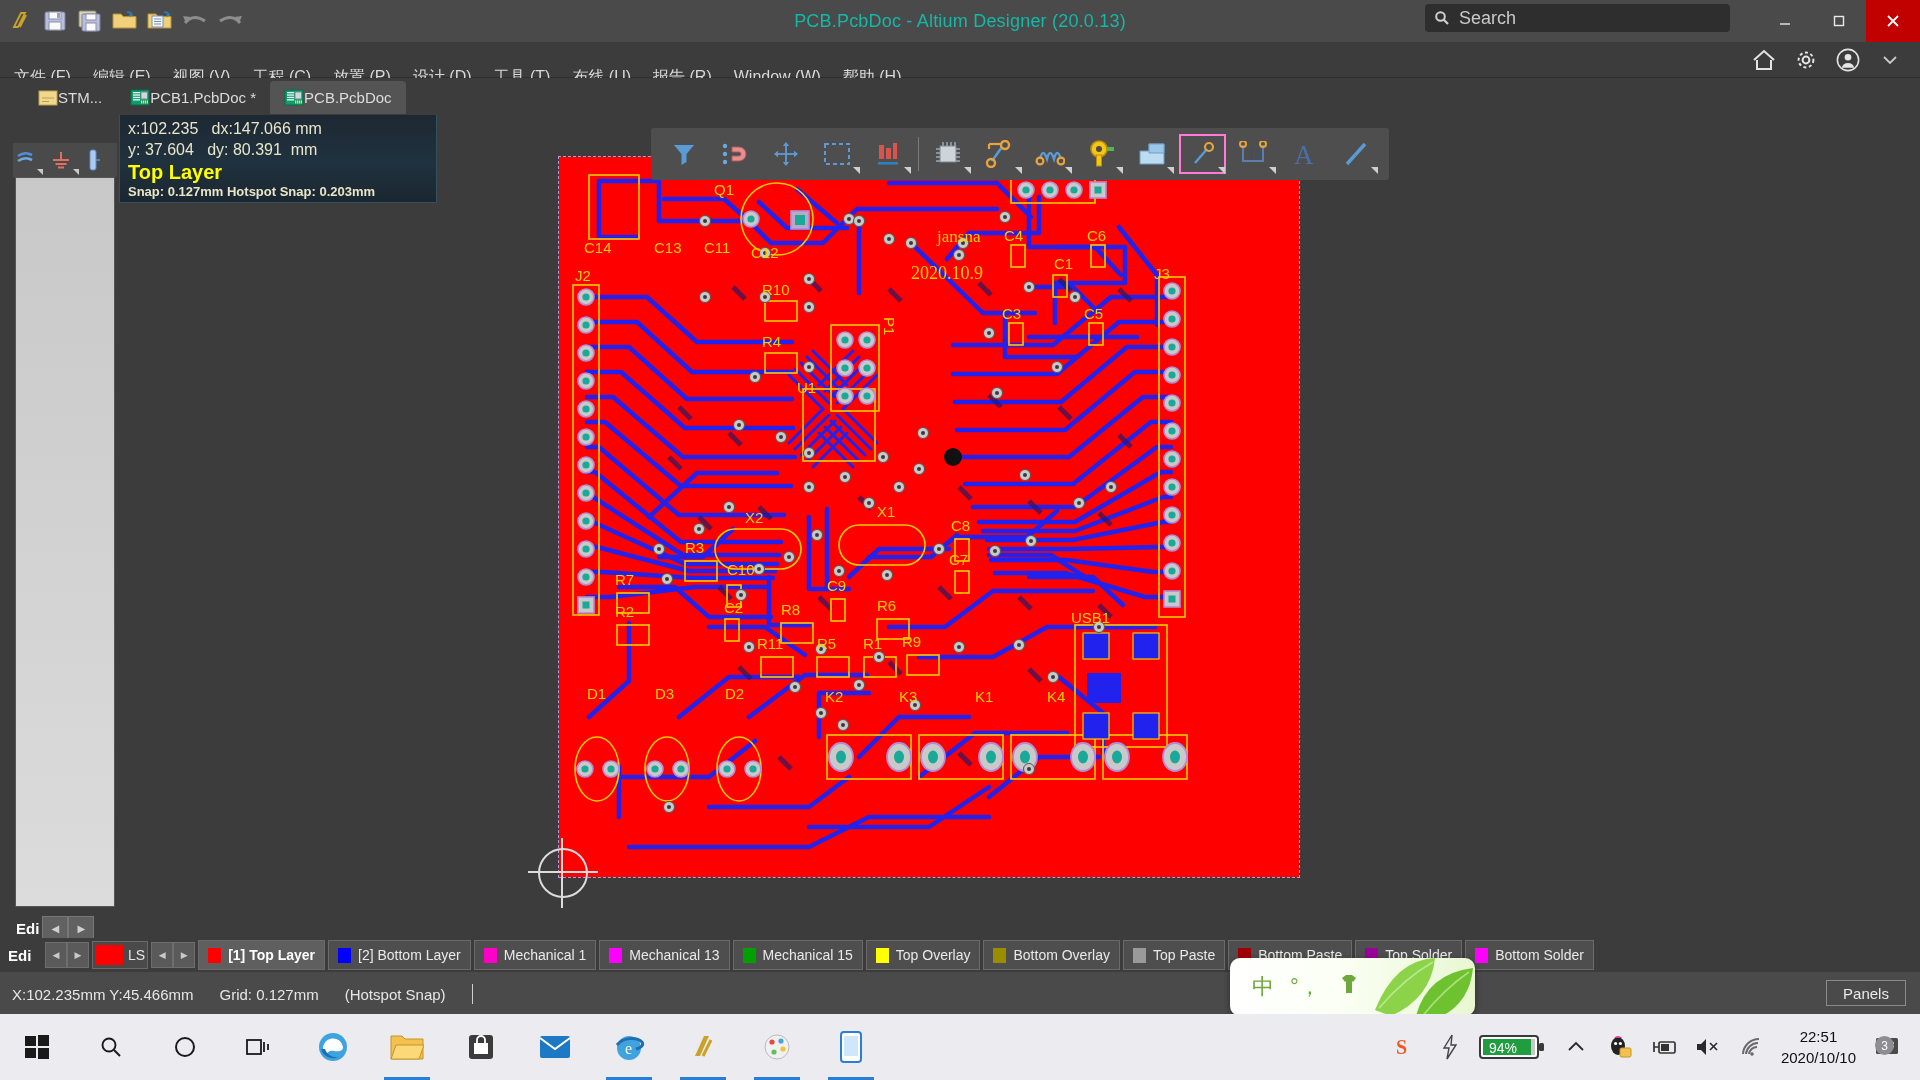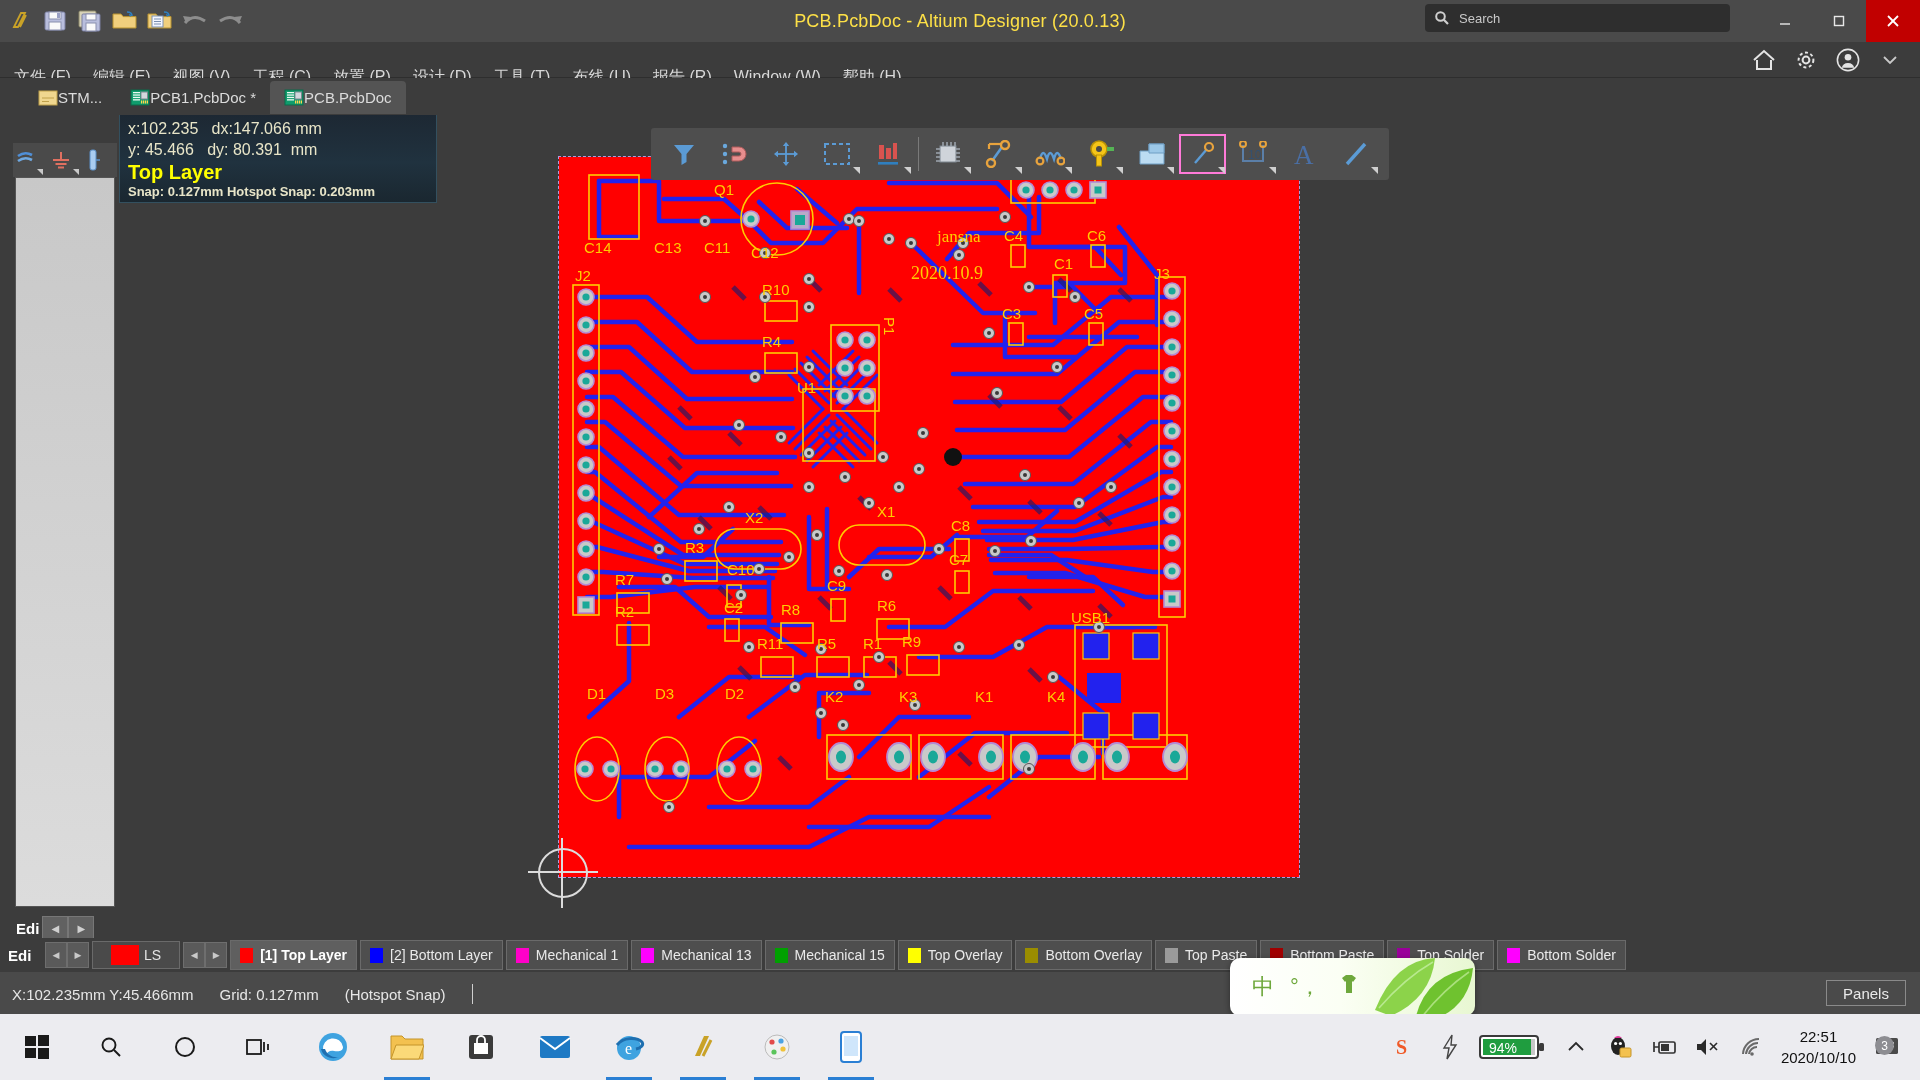--- a/index.html
+++ b/index.html
@@ -16,7 +16,7 @@
   .tb-quick{position:absolute;left:6px;top:4px;display:flex;align-items:center;gap:7px;height:34px;}
   .qicon{width:28px;height:28px;display:flex;align-items:center;justify-content:center;cursor:pointer;}
   .title-text{position:absolute;left:0;top:0;width:1920px;height:42px;line-height:42px;text-align:center;
-    color:#fde047;font-size:18px;letter-spacing:.2px;}
+    color:#14b8a6;font-size:18px;letter-spacing:.2px;}
   .searchbox{position:absolute;right:190px;top:4px;width:305px;height:28px;background:#2e2e2e;
     border-radius:4px;display:flex;align-items:center;padding:0 8px;box-sizing:border-box;}
   .searchbox .sicon{width:18px;height:18px;margin-right:8px;display:flex;align-items:center;justify-content:center;}

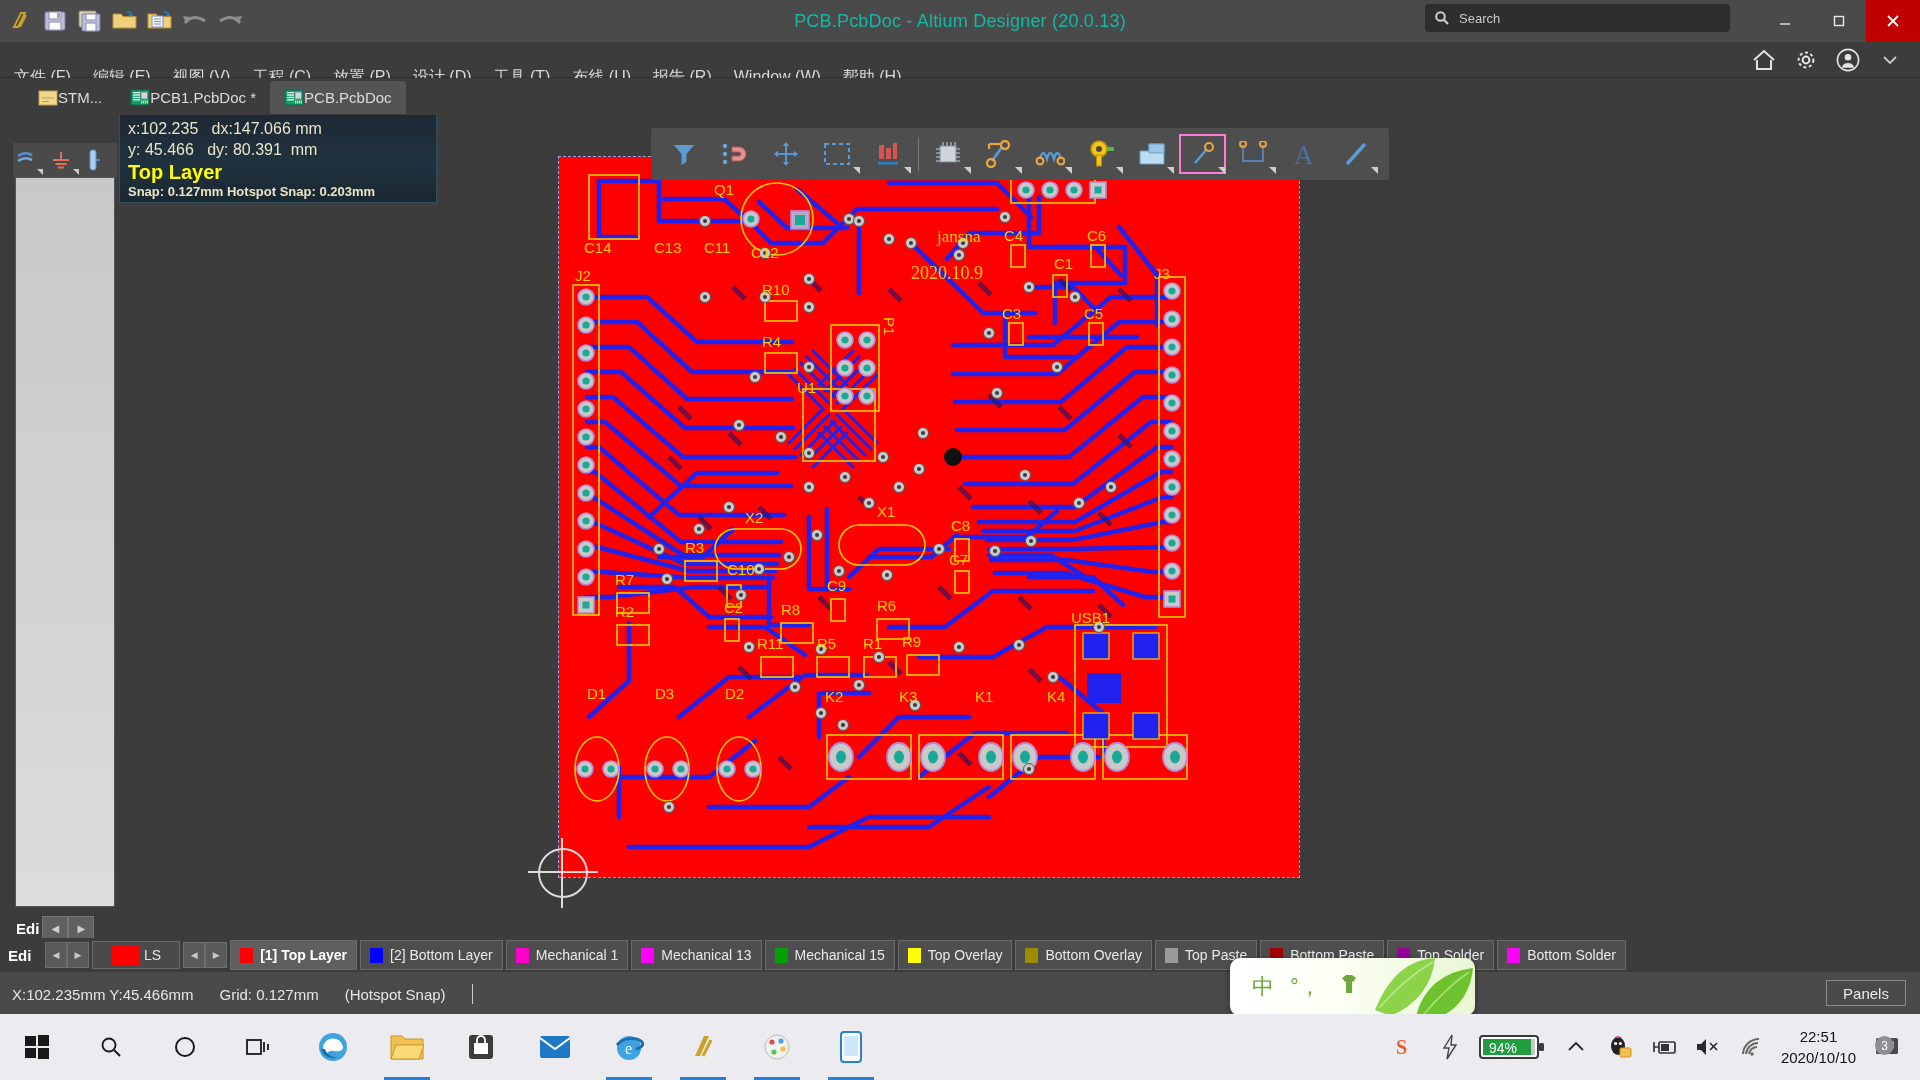--- a/index.html
+++ b/index.html
@@ -20,7 +20,7 @@
   .searchbox{position:absolute;right:190px;top:4px;width:305px;height:28px;background:#2e2e2e;
     border-radius:4px;display:flex;align-items:center;padding:0 8px;box-sizing:border-box;}
   .searchbox .sicon{width:18px;height:18px;margin-right:8px;display:flex;align-items:center;justify-content:center;}
-  .searchbox .stxt{color:#c9c9c9;font-size:13px;}
+  .searchbox .stxt{color:#c9c9c9;font-size:18px;}
   .wbtn{position:absolute;top:0;height:42px;width:54px;display:flex;align-items:center;justify-content:center;
     color:#e8e8e8;cursor:pointer;}
   .wbtn.min{right:108px;}

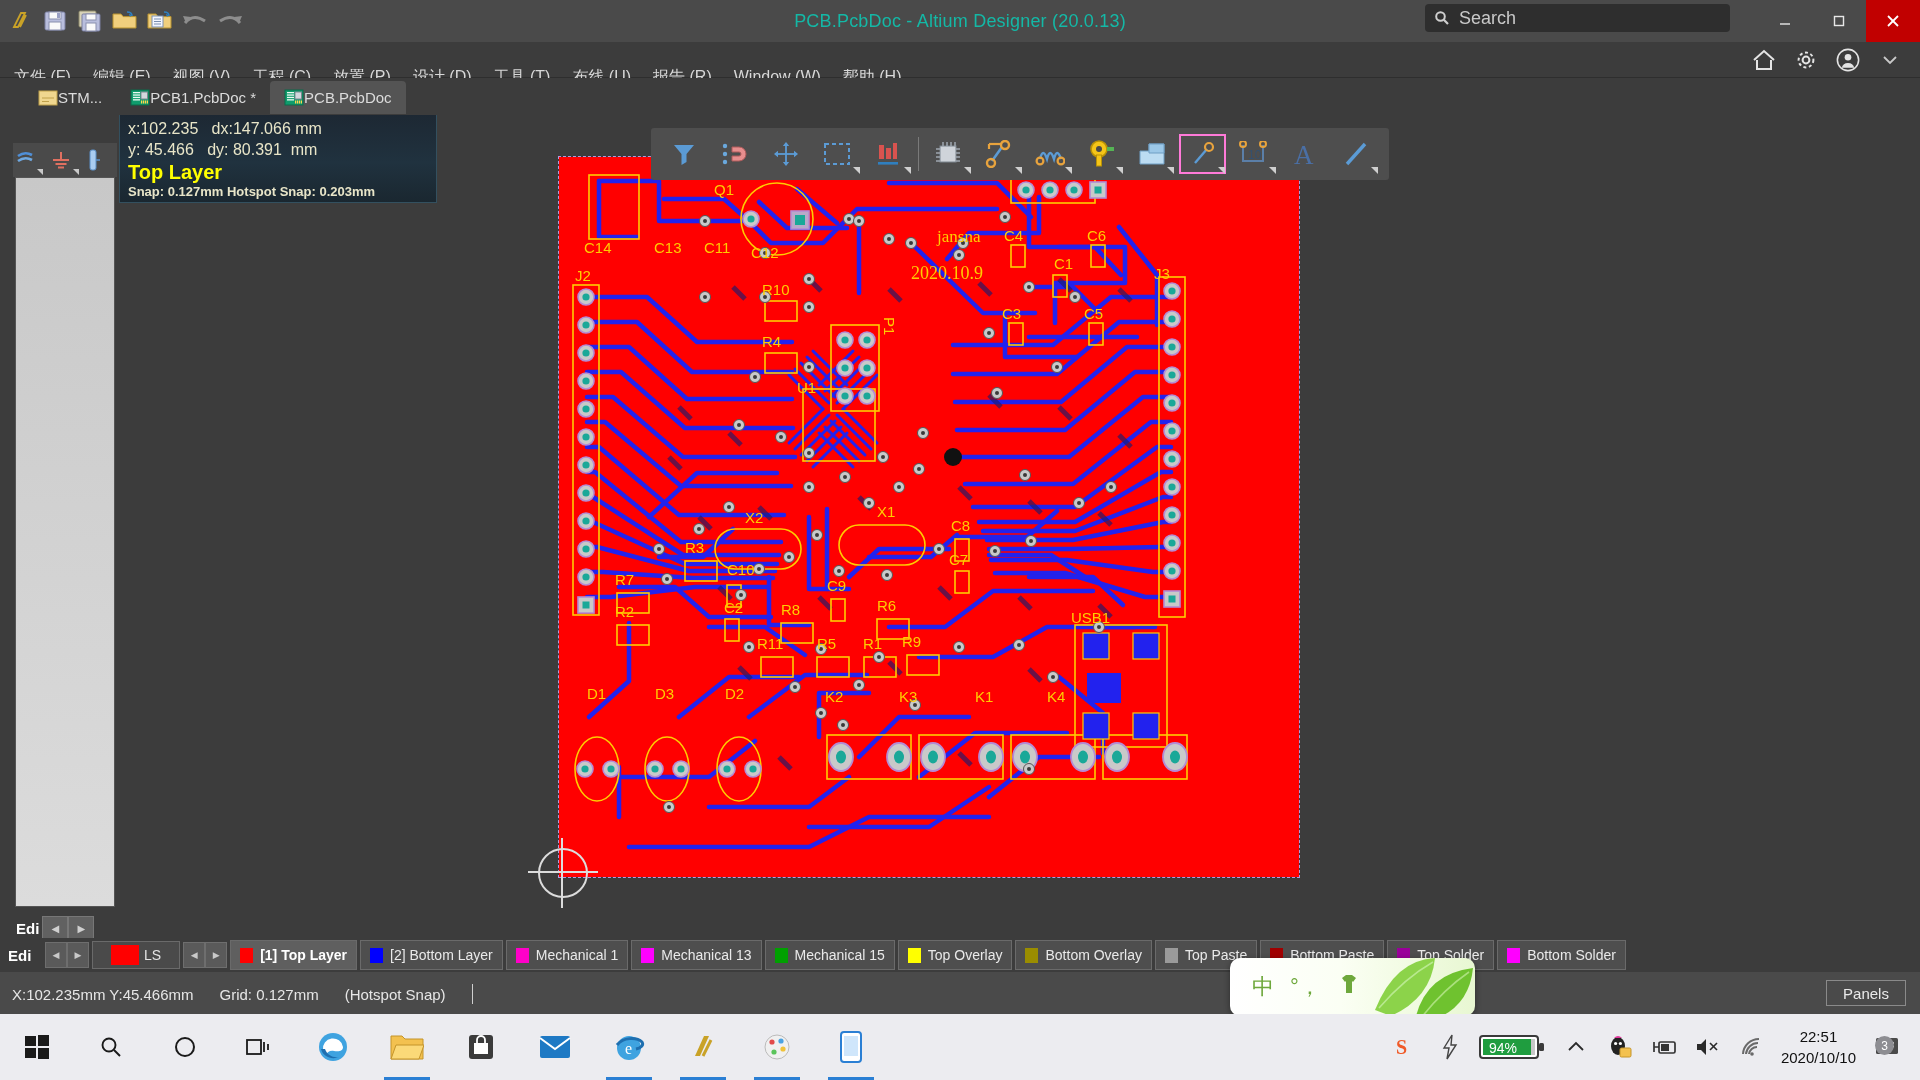--- a/index.html
+++ b/index.html
@@ -901,7 +901,7 @@
 
     <div class="hud">
       <div class="hud-row">x:102.235   dx:147.066 mm</div>
-      <div class="hud-row">y: 45.466   dy: 80.391  mm</div>
+      <div class="hud-row">y: 37.604   dy: 80.391  mm</div>
       <div class="hud-layer">Top Layer</div>
       <div class="hud-snap">Snap: 0.127mm Hotspot Snap: 0.203mm</div>
     </div>

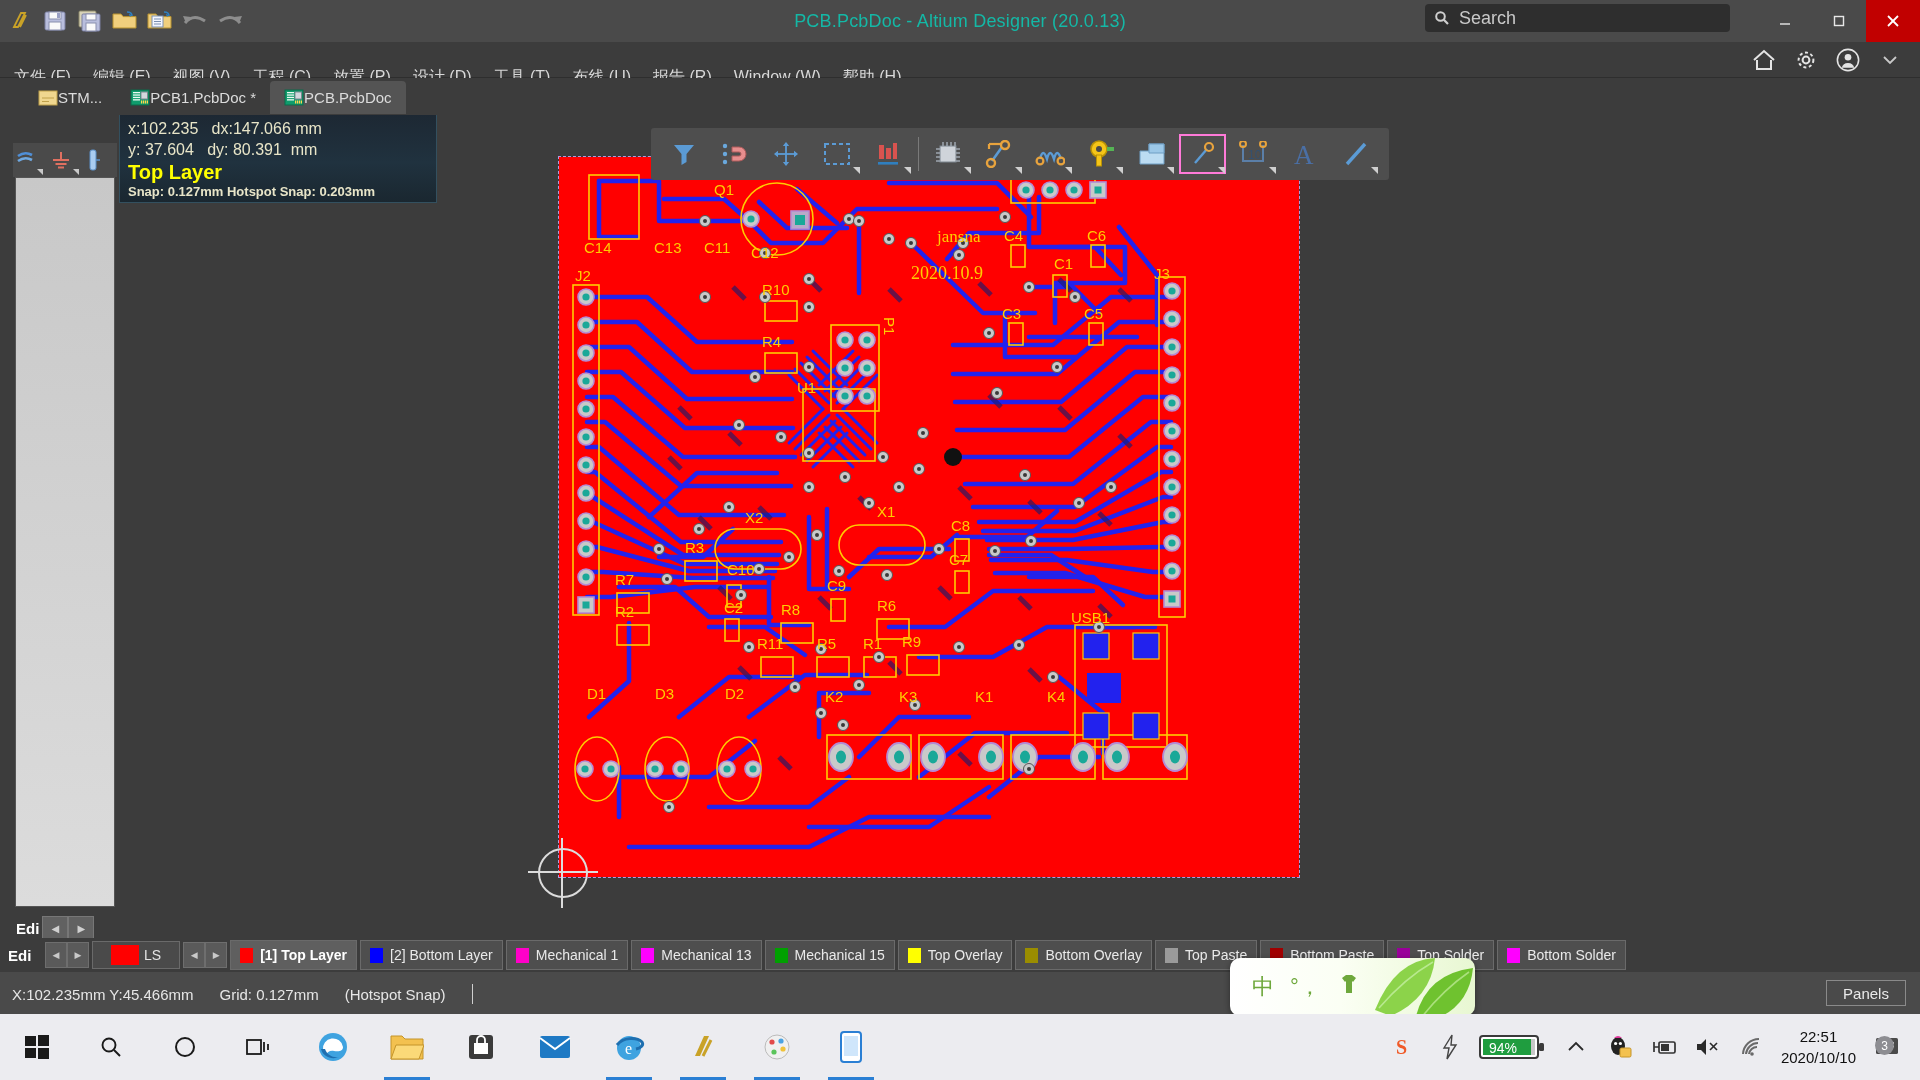--- a/index.html
+++ b/index.html
@@ -93,7 +93,7 @@
   .lb-navbtn{width:22px;height:26px;background:#5a5a5a;border:1px solid #6e6e6e;box-sizing:border-box;
      display:flex;align-items:center;justify-content:center;color:#c9c9c9;font-size:9px;cursor:pointer;}
   .lb-ls{display:flex;align-items:center;gap:5px;background:#4a4a4a;border:1px solid #6a6a6a;
-     height:28px;padding:0 18px;box-sizing:border-box;}
+     height:28px;padding:0 2px;box-sizing:border-box;}
   .lb-sw{width:28px;height:20px;}
   .lb-lstxt{color:#e4e4e4;font-size:14px;}
   .ltab{display:flex;align-items:center;gap:7px;height:30px;padding:0 9px;box-sizing:border-box;

